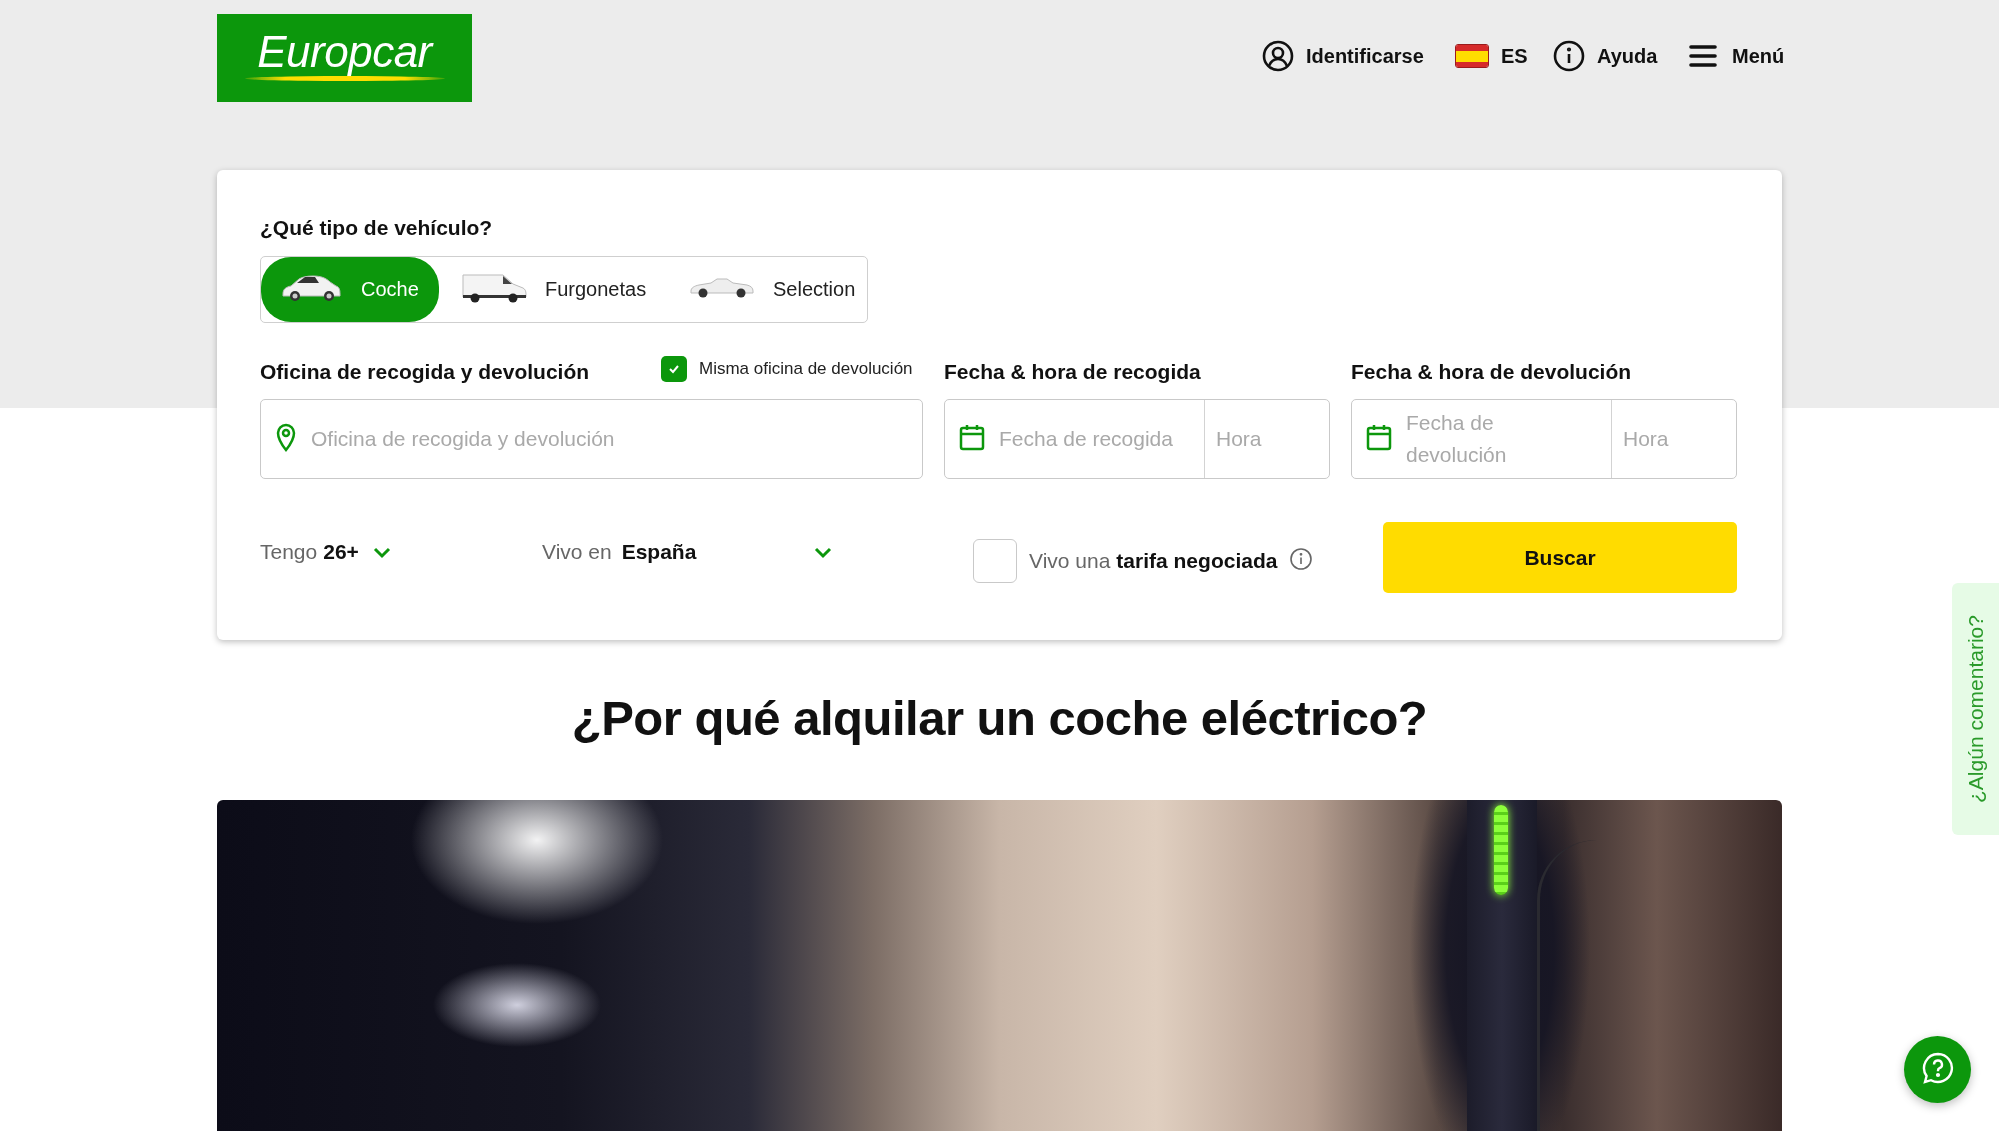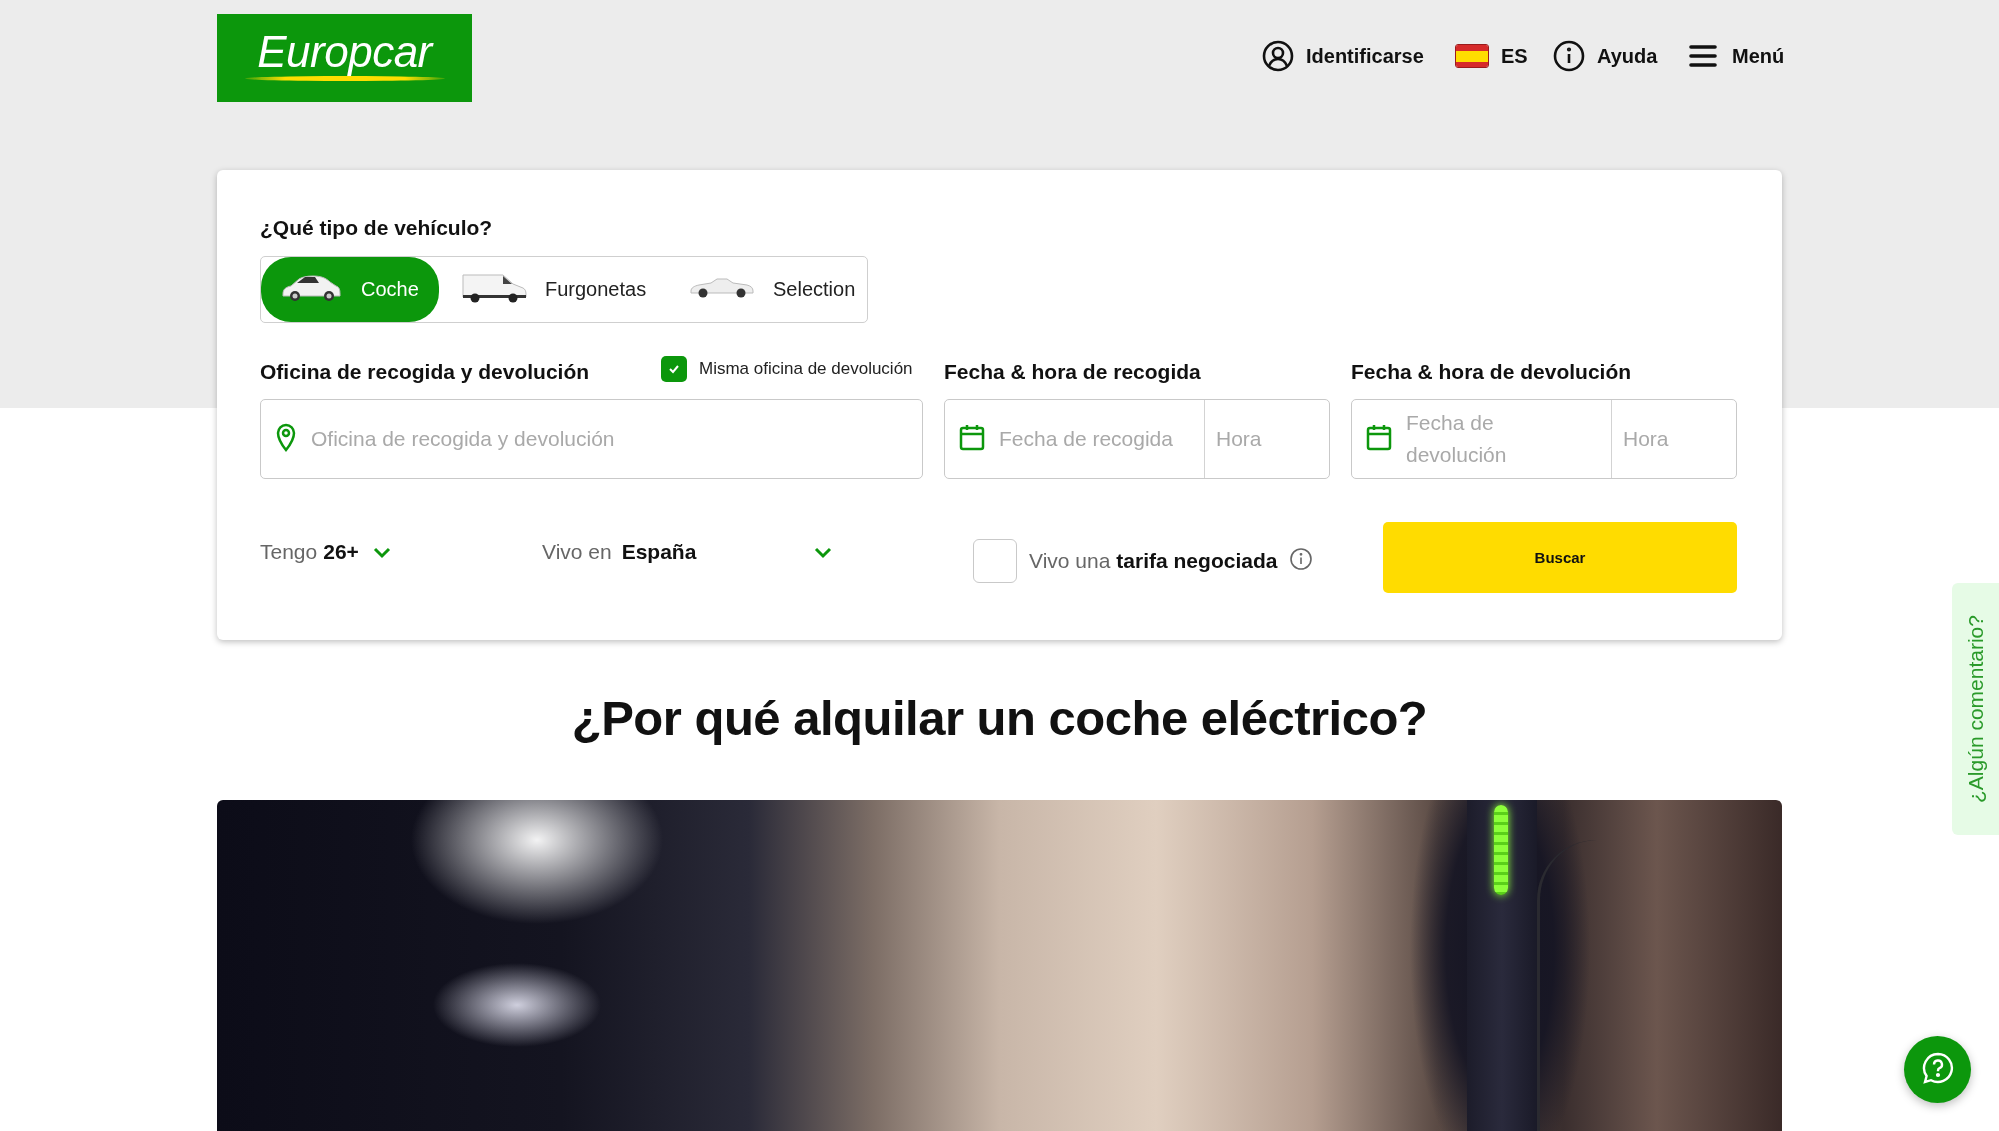--- a/index.html
+++ b/index.html
@@ -77,7 +77,7 @@
   .rate .bold { margin-left: 6px; }
   .rate .info { margin-left: 12px; cursor: pointer; }
 
-  .search-btn { left: 1166px; top: 352px; width: 354px; height: 71px; background: #ffdc00; border: none; border-radius: 5px; font-family: "Liberation Sans", sans-serif; font-weight: bold; font-size: 15px; color: #111; cursor: pointer; }
+  .search-btn { left: 1166px; top: 352px; width: 354px; height: 71px; background: #ffdc00; border: none; border-radius: 5px; font-family: "Liberation Sans", sans-serif; font-weight: bold; font-size: 21px; color: #111; cursor: pointer; }
 
   
   .section-title { position: absolute; left: 0; width: 1999px; top: 690px; text-align: center; font-weight: bold; font-size: 49px; color: #111; letter-spacing: -0.5px; }

